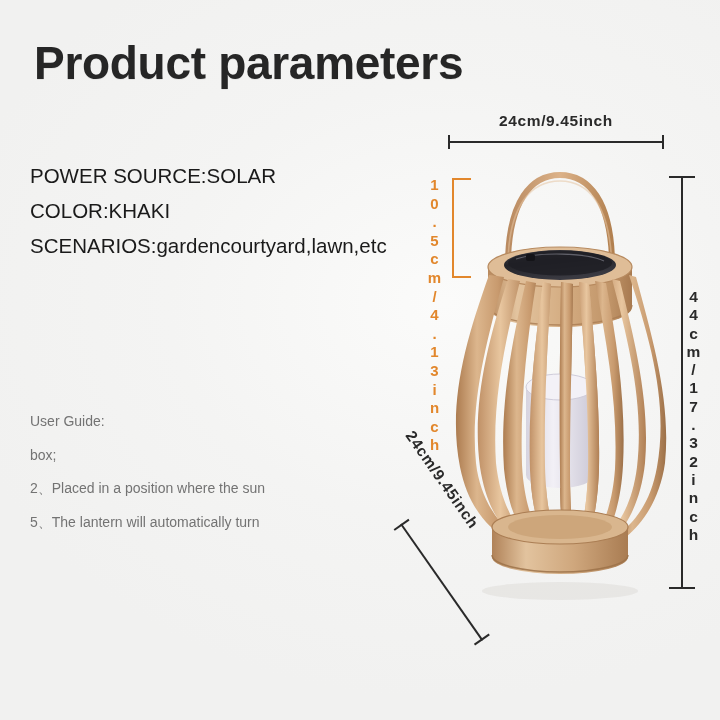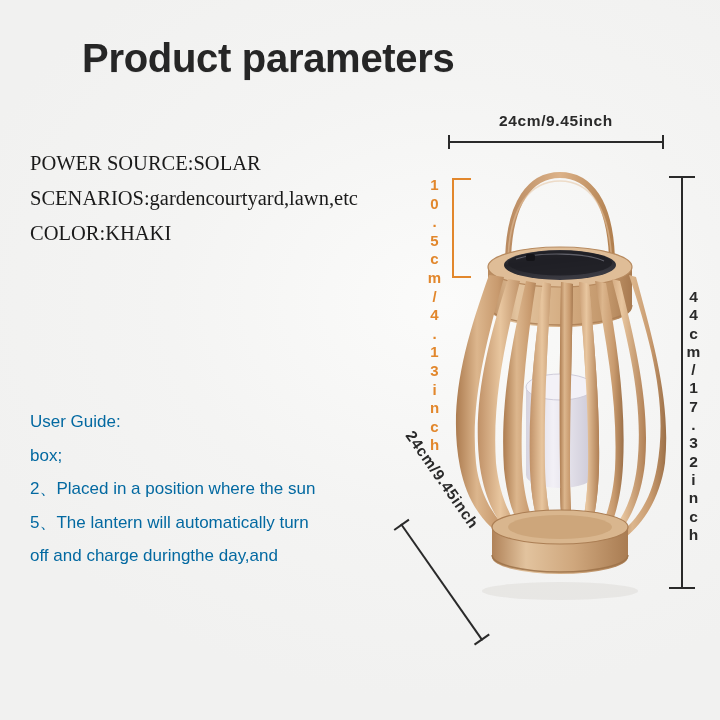--- a/index.html
+++ b/index.html
@@ -32,13 +32,12 @@
   #title {
     left: 34px;
     top: 36px;
-    font-size: 40px;
+    font-size: 46px;
     font-weight: bold;
     letter-spacing: -0.3px;
     color: #262626;
     text-shadow: 0 1px 0 rgba(0,0,0,0.06);
     white-space: nowrap;
-    margin-left: 48px;
   }
 
   

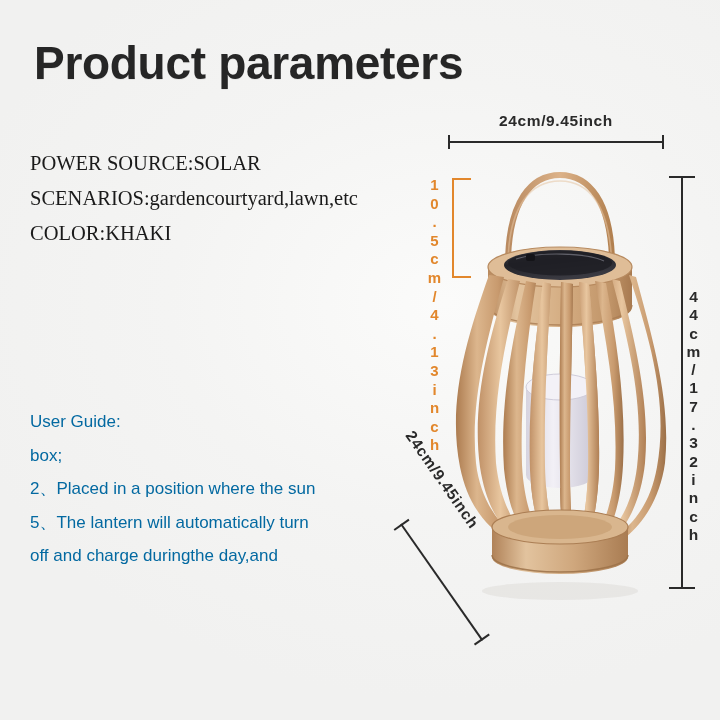--- a/index.html
+++ b/index.html
@@ -43,9 +43,8 @@
   
   #specs {
     left: 30px;
-    top: 146px;
+    top: 158px;
     width: 390px;
-    font-family: Liberation Serif, serif;
   }
   #specs .spec-line {
     font-size: 20.5px;

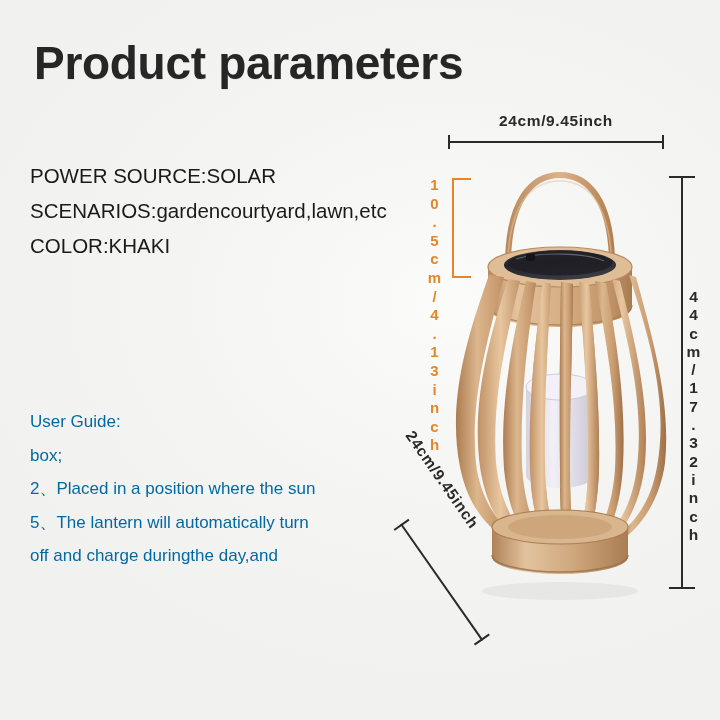--- a/index.html
+++ b/index.html
@@ -295,8 +295,8 @@
 
   <div id="specs" class="layer">
     <div class="spec-line">POWER SOURCE:SOLAR</div>
+    <div class="spec-line">COLOR:KHAKI</div>
     <div class="spec-line">SCENARIOS:gardencourtyard,lawn,etc</div>
-    <div class="spec-line">COLOR:KHAKI</div>
   </div>
 
   <div id="guide" class="layer">

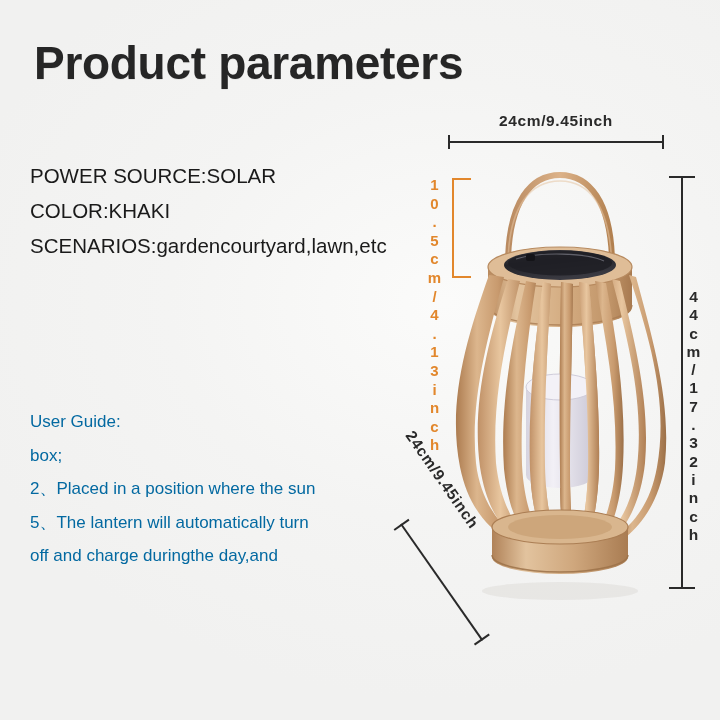--- a/index.html
+++ b/index.html
@@ -60,9 +60,9 @@
     width: 350px;
   }
   #guide .guide-line {
-    font-size: 17px;
+    font-size: 14px;
     line-height: 33.5px;
-    color: #0369a1;
+    color: #737373;
   }
 
   

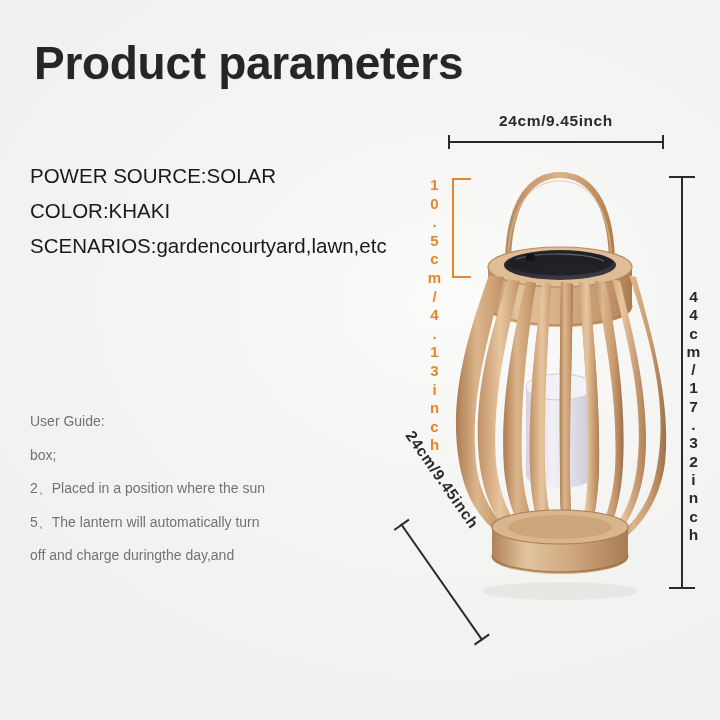--- a/index.html
+++ b/index.html
@@ -304,7 +304,6 @@
     <div class="guide-line">box;</div>
     <div class="guide-line">2、Placed in a position where the sun</div>
     <div class="guide-line">5、The lantern will automatically turn</div>
-    <div class="guide-line">off and charge duringthe day,and</div>
   </div>
 
   <div id="dim-top-wrap" class="layer">

